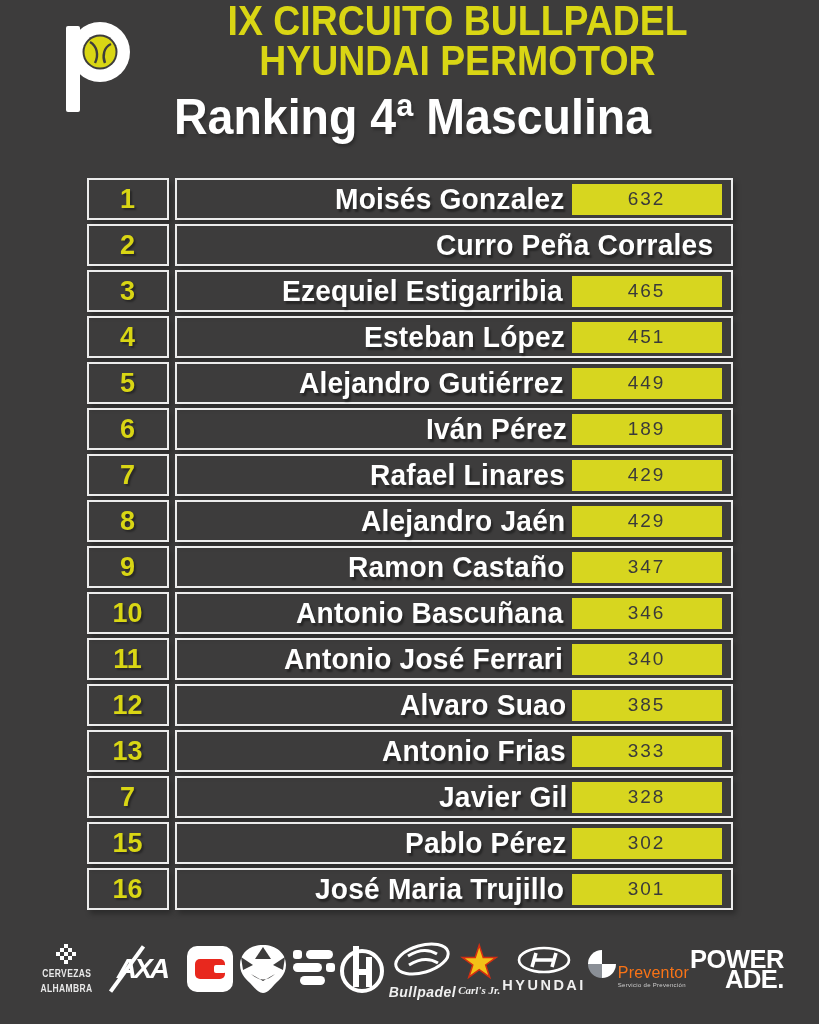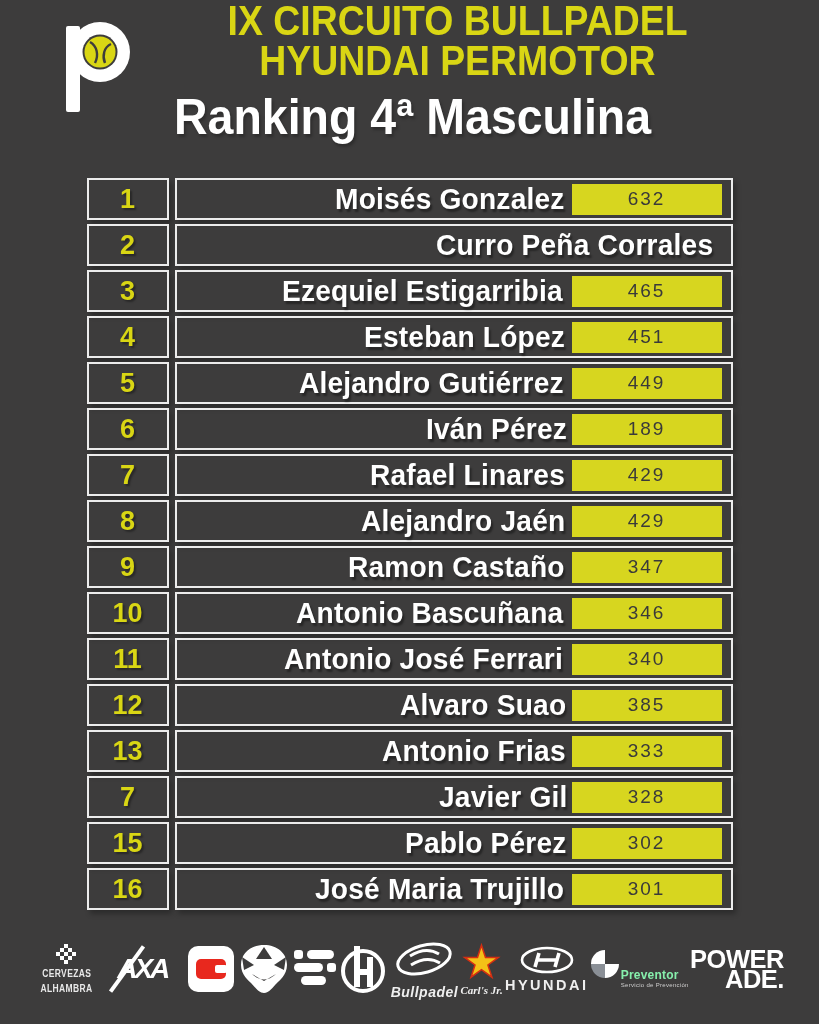--- a/index.html
+++ b/index.html
@@ -89,7 +89,7 @@
     background:conic-gradient(#3d3c3c 0 90deg,#ffffff 90deg 180deg,#8a8f96 180deg 270deg,#ffffff 270deg 360deg);
   }
   .prev-texts{display:flex;flex-direction:column;align-items:flex-start;}
-  .prev-name{font-size:12px;font-weight:700;color:#86efac;letter-spacing:0.2px;}
+  .prev-name{font-size:16px;font-weight:400;color:#f97316;letter-spacing:0.2px;}
   .prev-sub{font-size:6px;color:#cfcfcf;letter-spacing:0.3px;}
   .powerade{text-align:right;font-weight:700;font-size:25px;line-height:0.82;letter-spacing:-0.5px;color:#fff;transform:scaleX(1.02);}
 </style>

